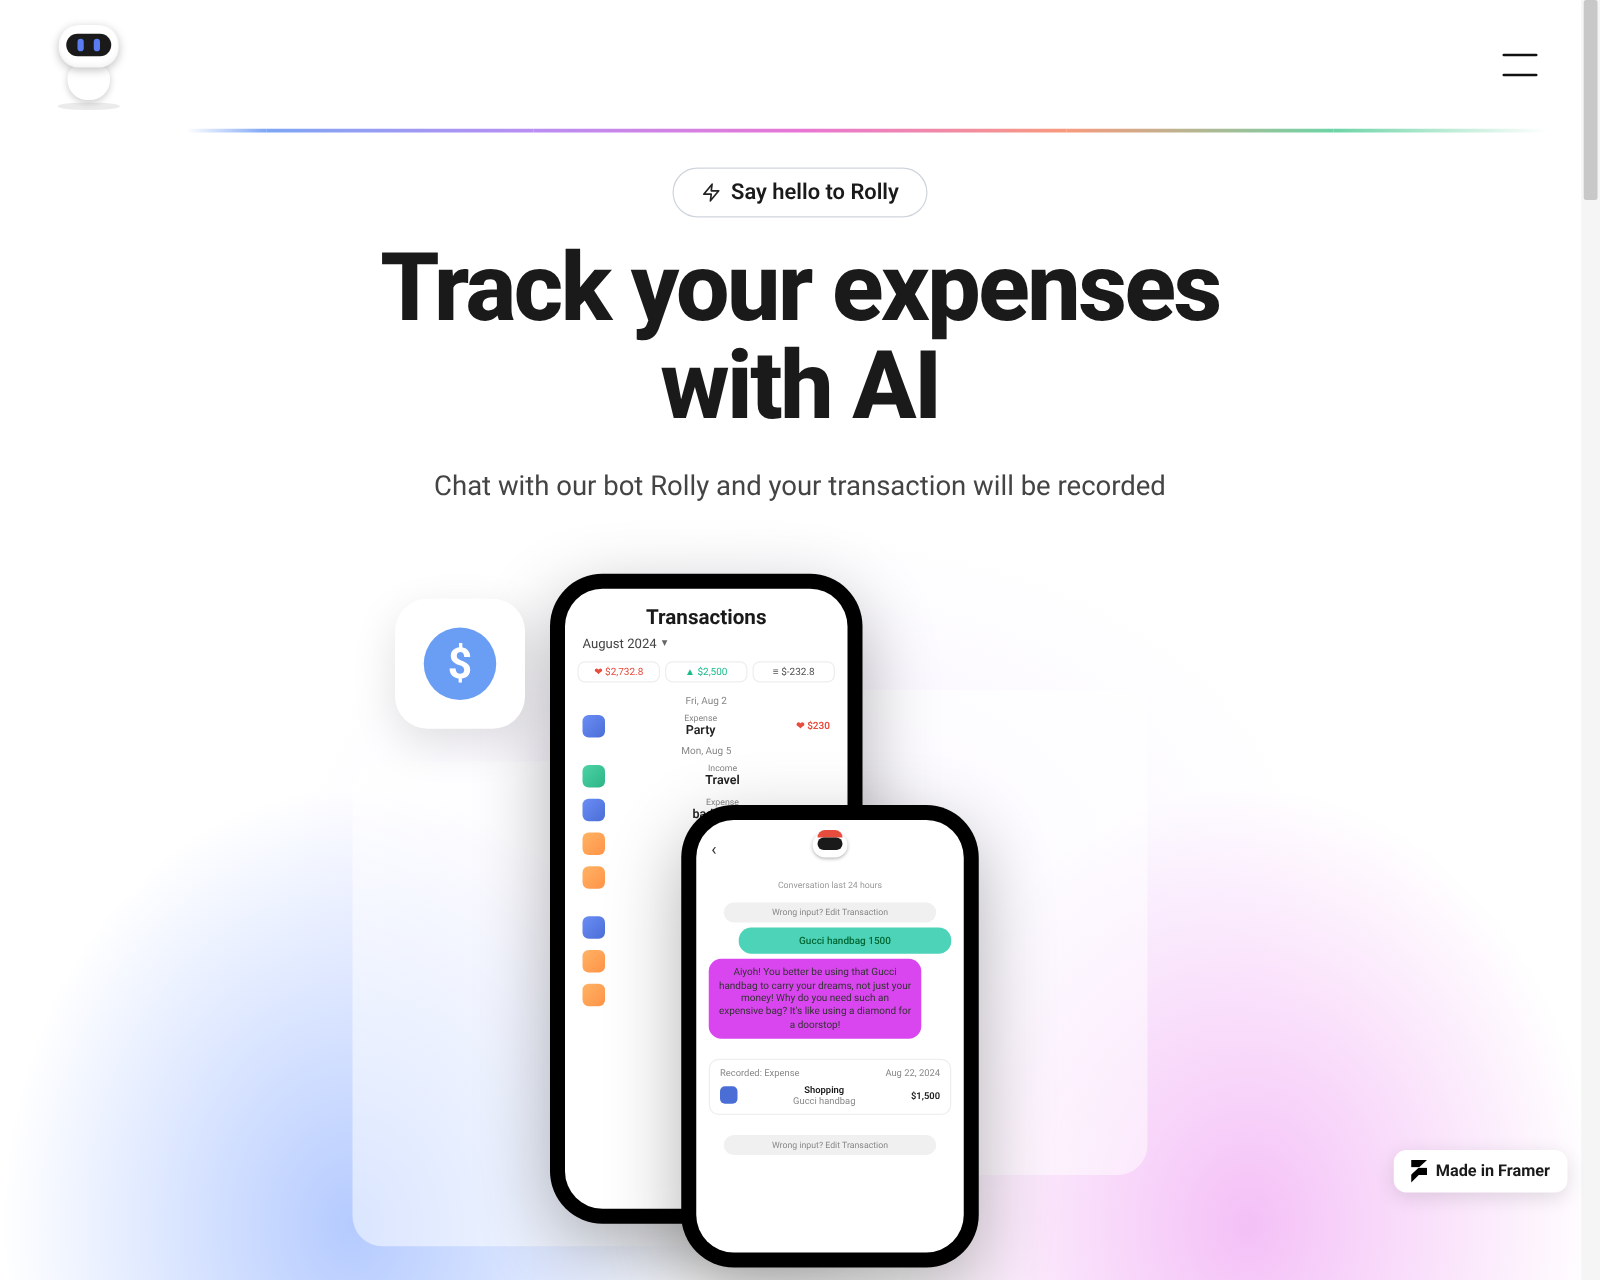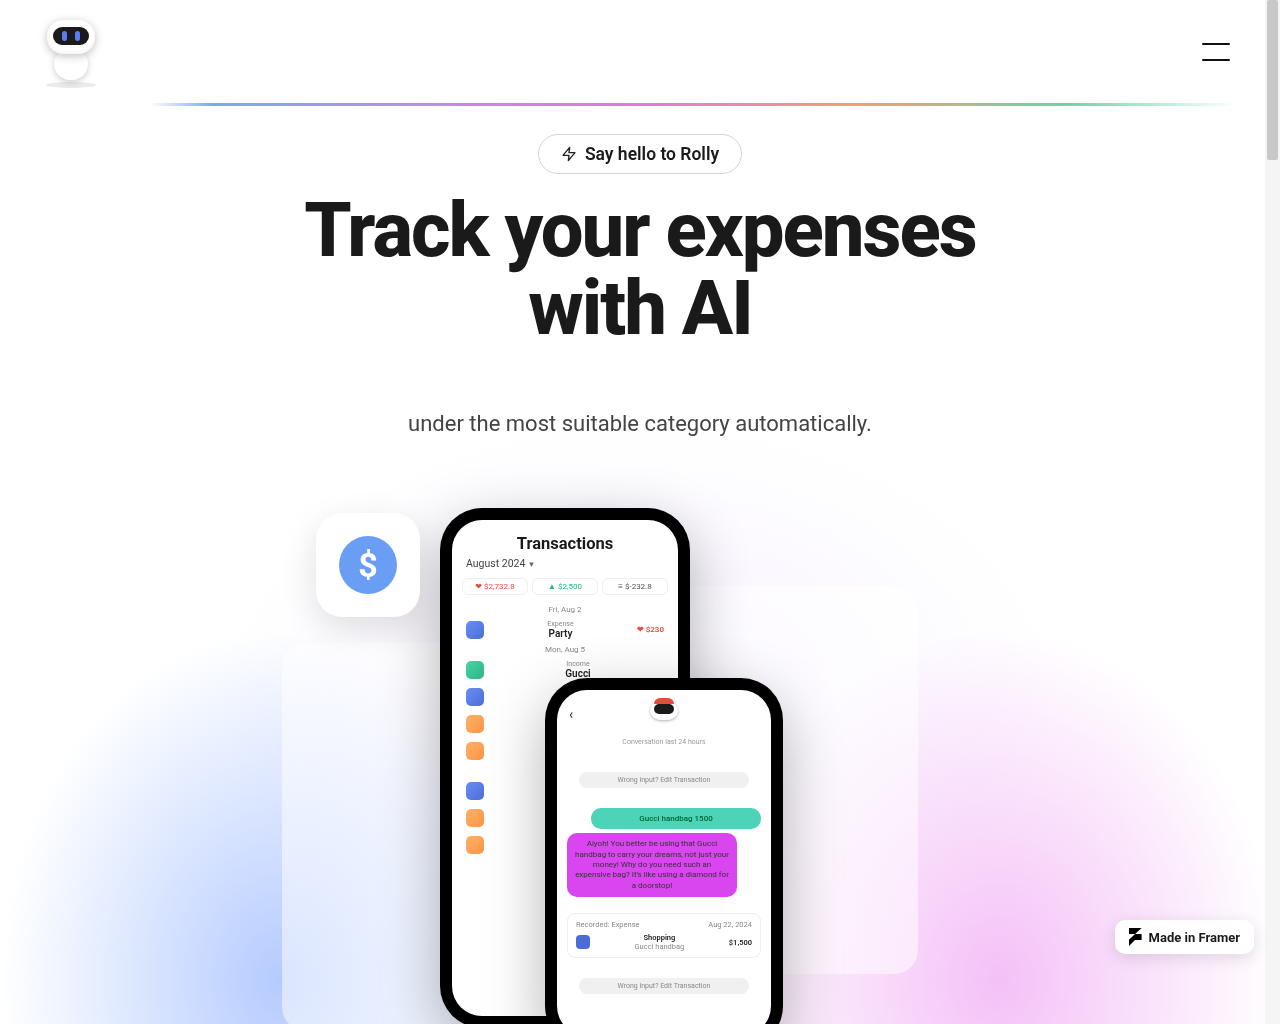--- a/index.html
+++ b/index.html
@@ -146,7 +146,7 @@
     <span>Say hello to Rolly</span>
   </div>
   <h1><span>Track your expenses</span><br><span>with AI</span></h1>
-  <p class="sub"><br><span>under the most suitable category automatically.</span></p>
+  <p class="sub"><span>Chat with our bot Rolly and your transaction will be recorded</span><br><span>under the most suitable category automatically.</span></p>
 
   <div class="phones">
     <div class="side-card l"></div>

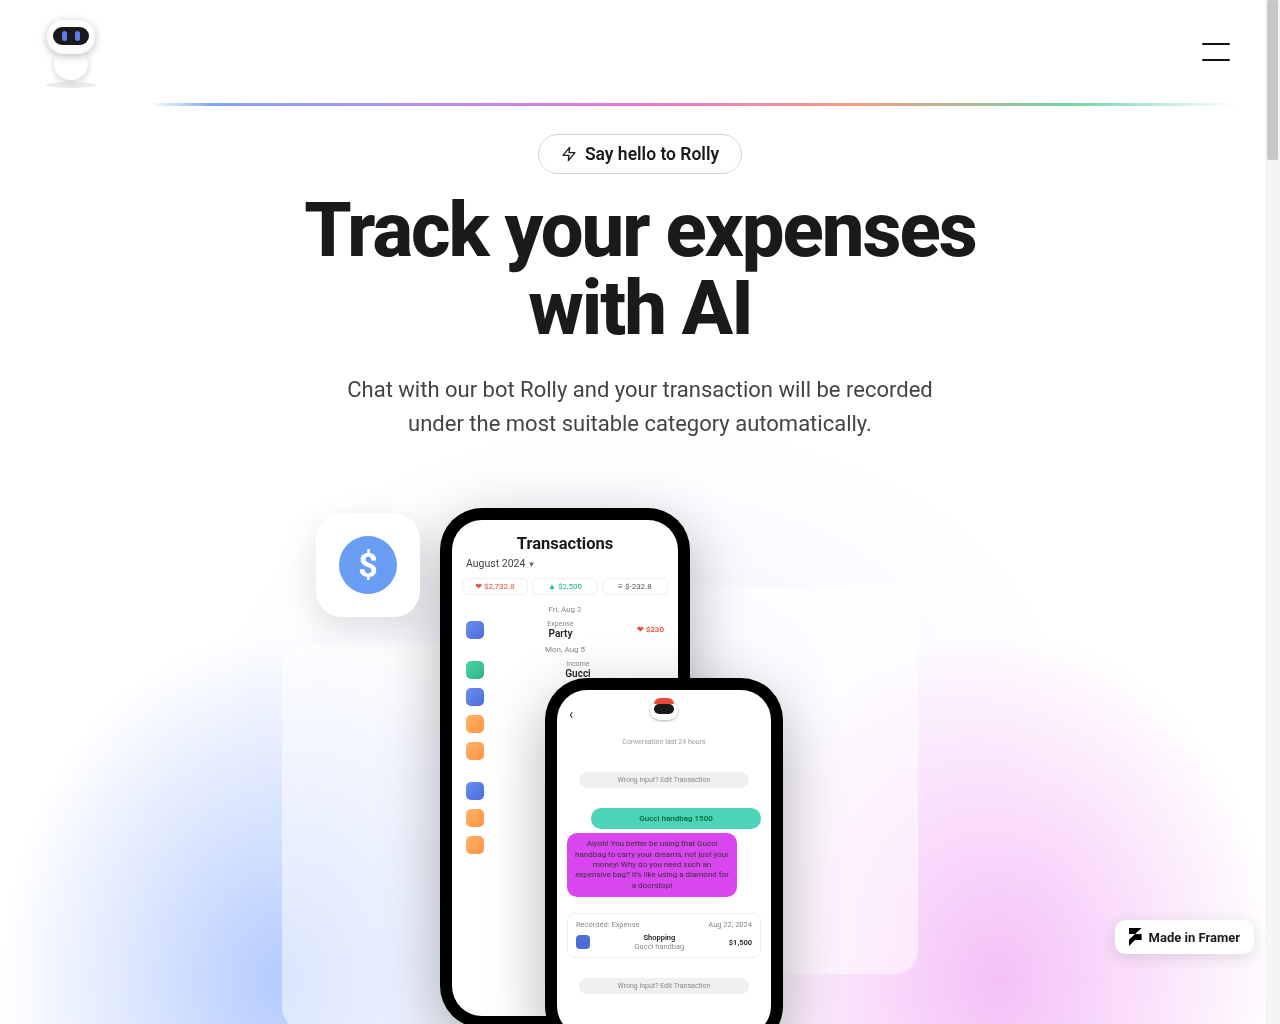--- a/index.html
+++ b/index.html
@@ -146,7 +146,7 @@
     <span>Say hello to Rolly</span>
   </div>
   <h1><span>Track your expenses</span><br><span>with AI</span></h1>
-  <p class="sub"><span>Chat with our bot Rolly and your transaction will be recorded</span><br><span>under the most suitable category automatically.</span></p>
+  <p class="sub"><span>Chat with our bot Rolly and your transaction will be recorded</span><br></p>
 
   <div class="phones">
     <div class="side-card l"></div>

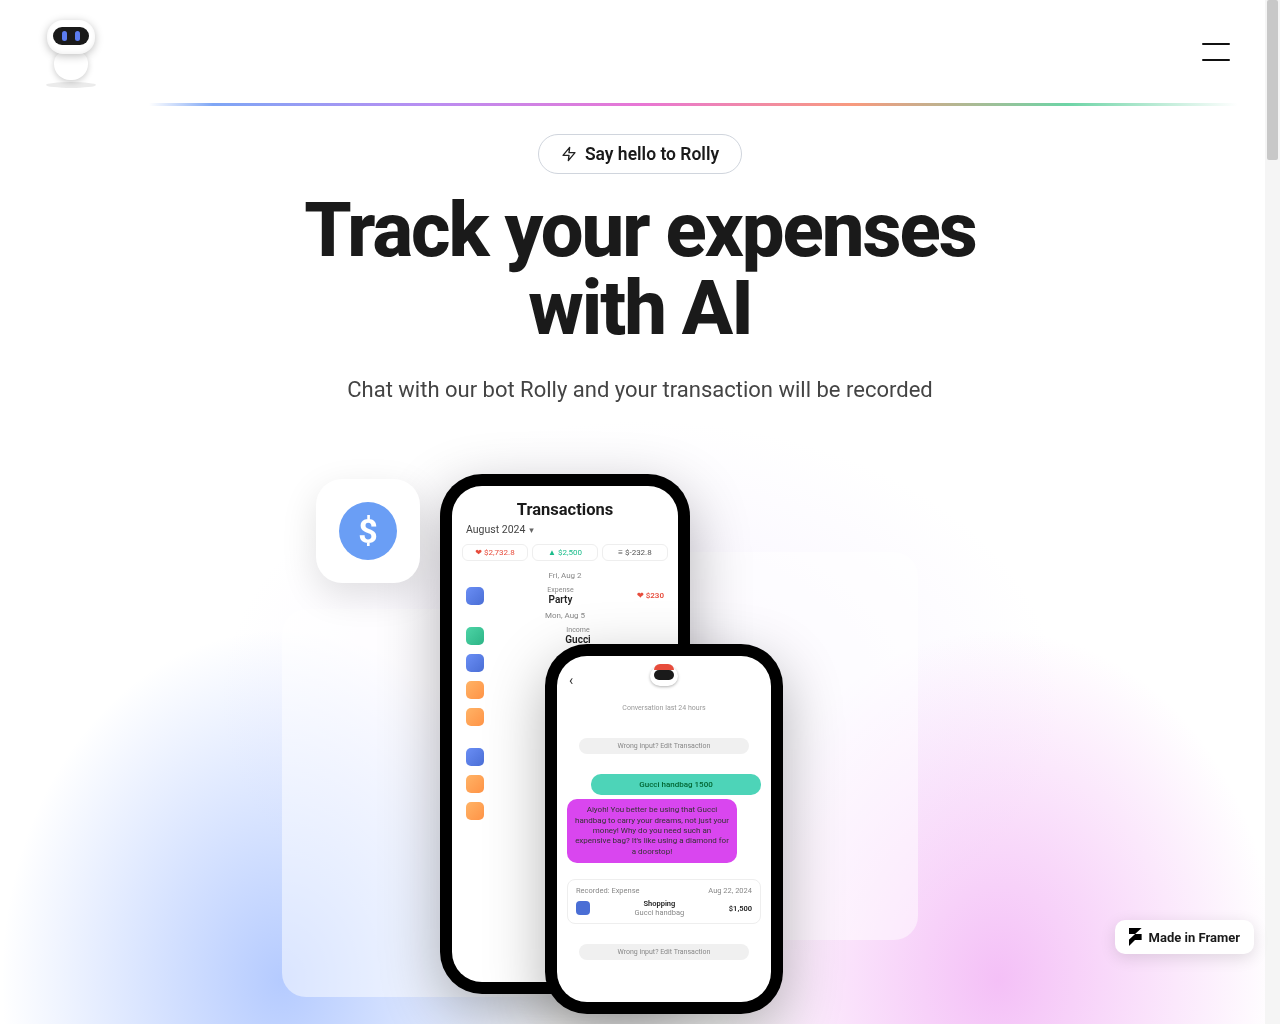--- a/index.html
+++ b/index.html
@@ -45,7 +45,7 @@
     .phones { position:relative; width:100%; height:560px; margin-top:52px; }
     .phone { position:absolute; background:#000; border-radius:42px; padding:12px; box-shadow:0 20px 60px rgba(0,0,0,0.3); }
     .phone-screen { background:#fff; border-radius:30px; overflow:hidden; width:100%; height:100%; }
-    .phone.left { left:440px; top:15px; width:250px; height:520px; z-index:1; }
+    .phone.left { left:440px; top:0; width:250px; height:520px; z-index:1; }
     .phone.right { left:545px; top:185px; width:238px; height:370px; z-index:2; }
 
     .p-title { font-size:16.5px; font-weight:700; padding:14px 14px 4px; }

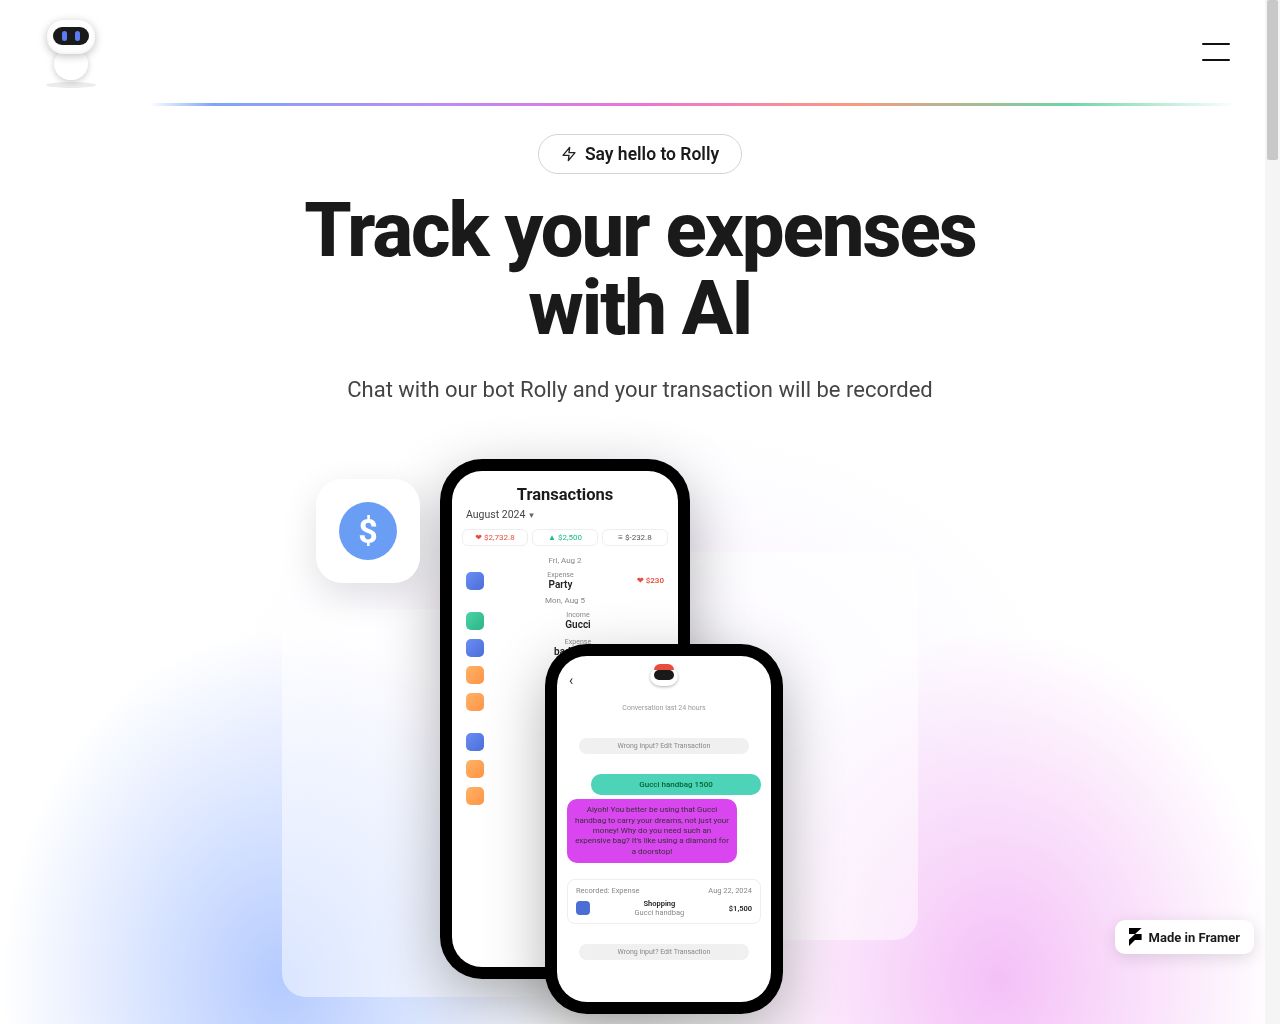--- a/index.html
+++ b/index.html
@@ -182,7 +182,7 @@
               <div class="tx-icon ic-grn"></div>
               <div class="tx-mid">
                 <div class="tx-cat">Income</div>
-                <div class="tx-name">Gucci</div>
+                <div class="tx-name">Travel</div>
               </div>
             </div>
             <div class="tx">

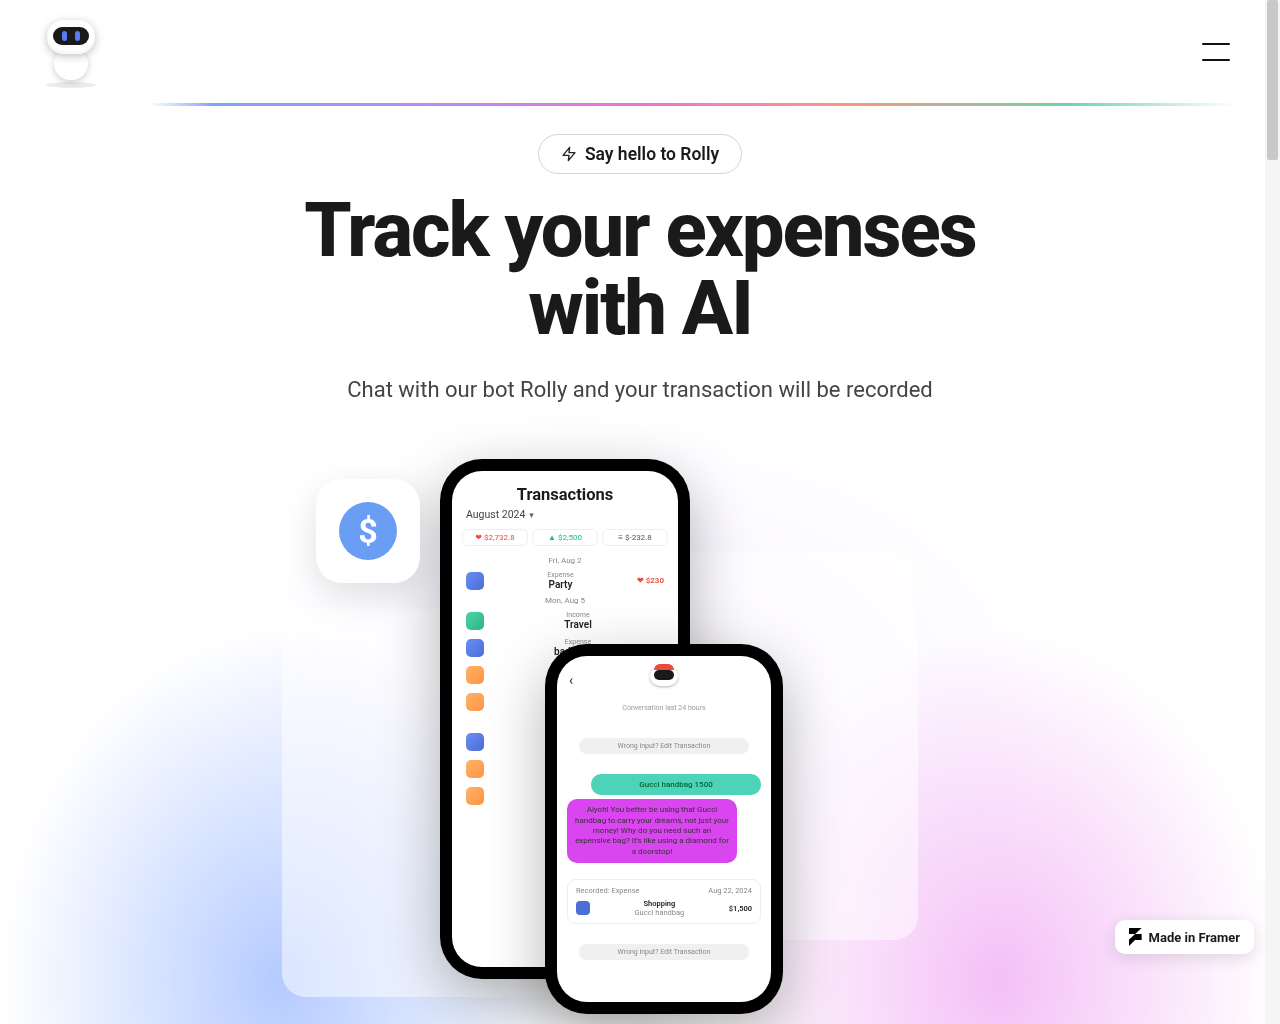--- a/index.html
+++ b/index.html
@@ -77,7 +77,7 @@
     .conv-lbl{text-align:center;font-size:7px;color:#999;padding:6px 0}
 
     .msg{margin:4px 10px;padding:6px 8px;border-radius:10px;font-size:8px;max-width:170px}
-    .msg.sys{background:#f0f0f0;color:#888;text-align:center;margin:20px auto;font-size:7px;padding:4px 8px}
+    .msg.sys{background:#f0f0f0;color:#888;text-align:center;margin:4px auto;font-size:7px;padding:4px 8px}
     .msg.user{background:#4dd4b8;color:#063;margin-left:auto;font-weight:500}
     .msg.bot{background:#d946ef;color:#333;line-height:1.3}
     .rec-card{background:#fff;border:1px solid #eee;border-radius:8px;margin:16px 10px;padding:6px 8px;font-size:7.5px}

